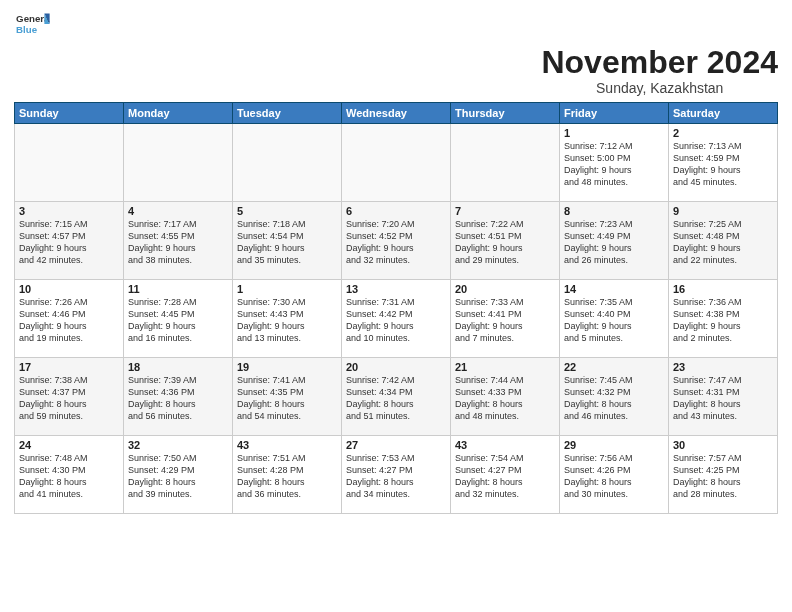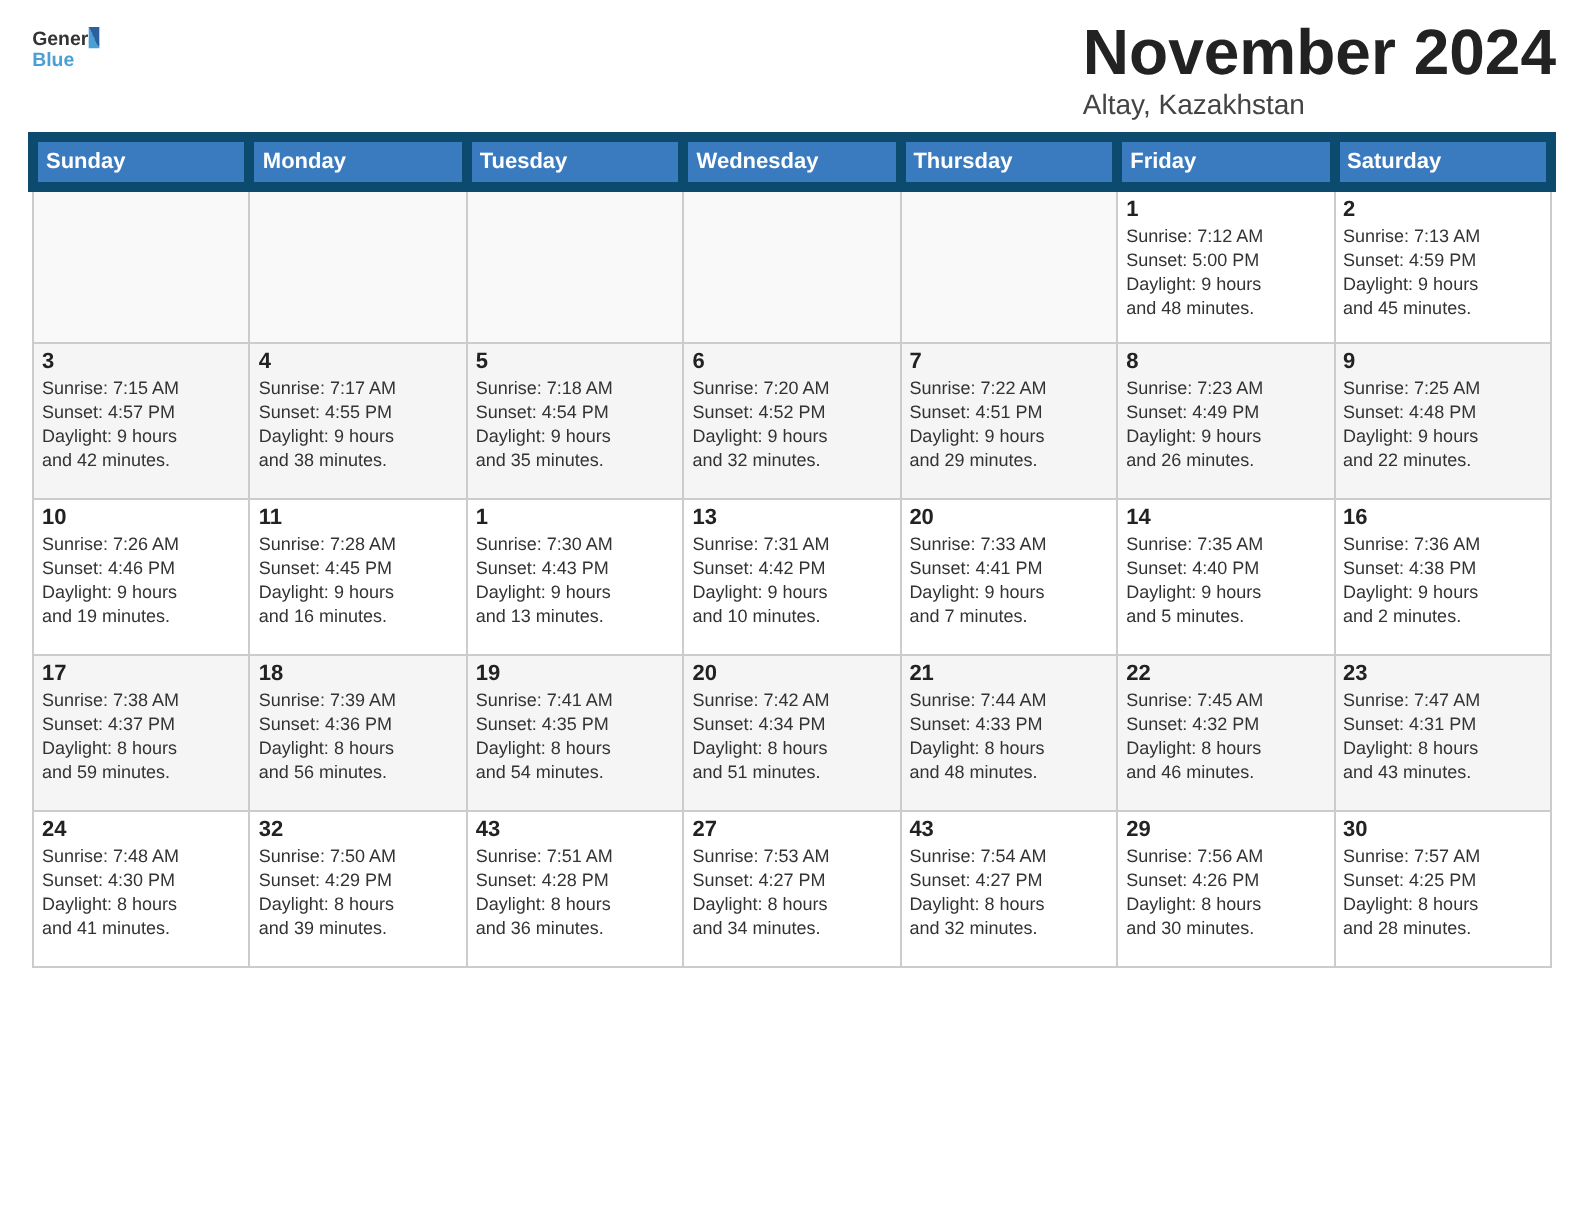--- a/index.html
+++ b/index.html
@@ -31,7 +31,8 @@
       height: 30px;
     }
     .title-block {
-      text-align: left;
+      text-align: center;
+      margin-top: 36px;
     }
     .month-title {
       font-size: 32px;

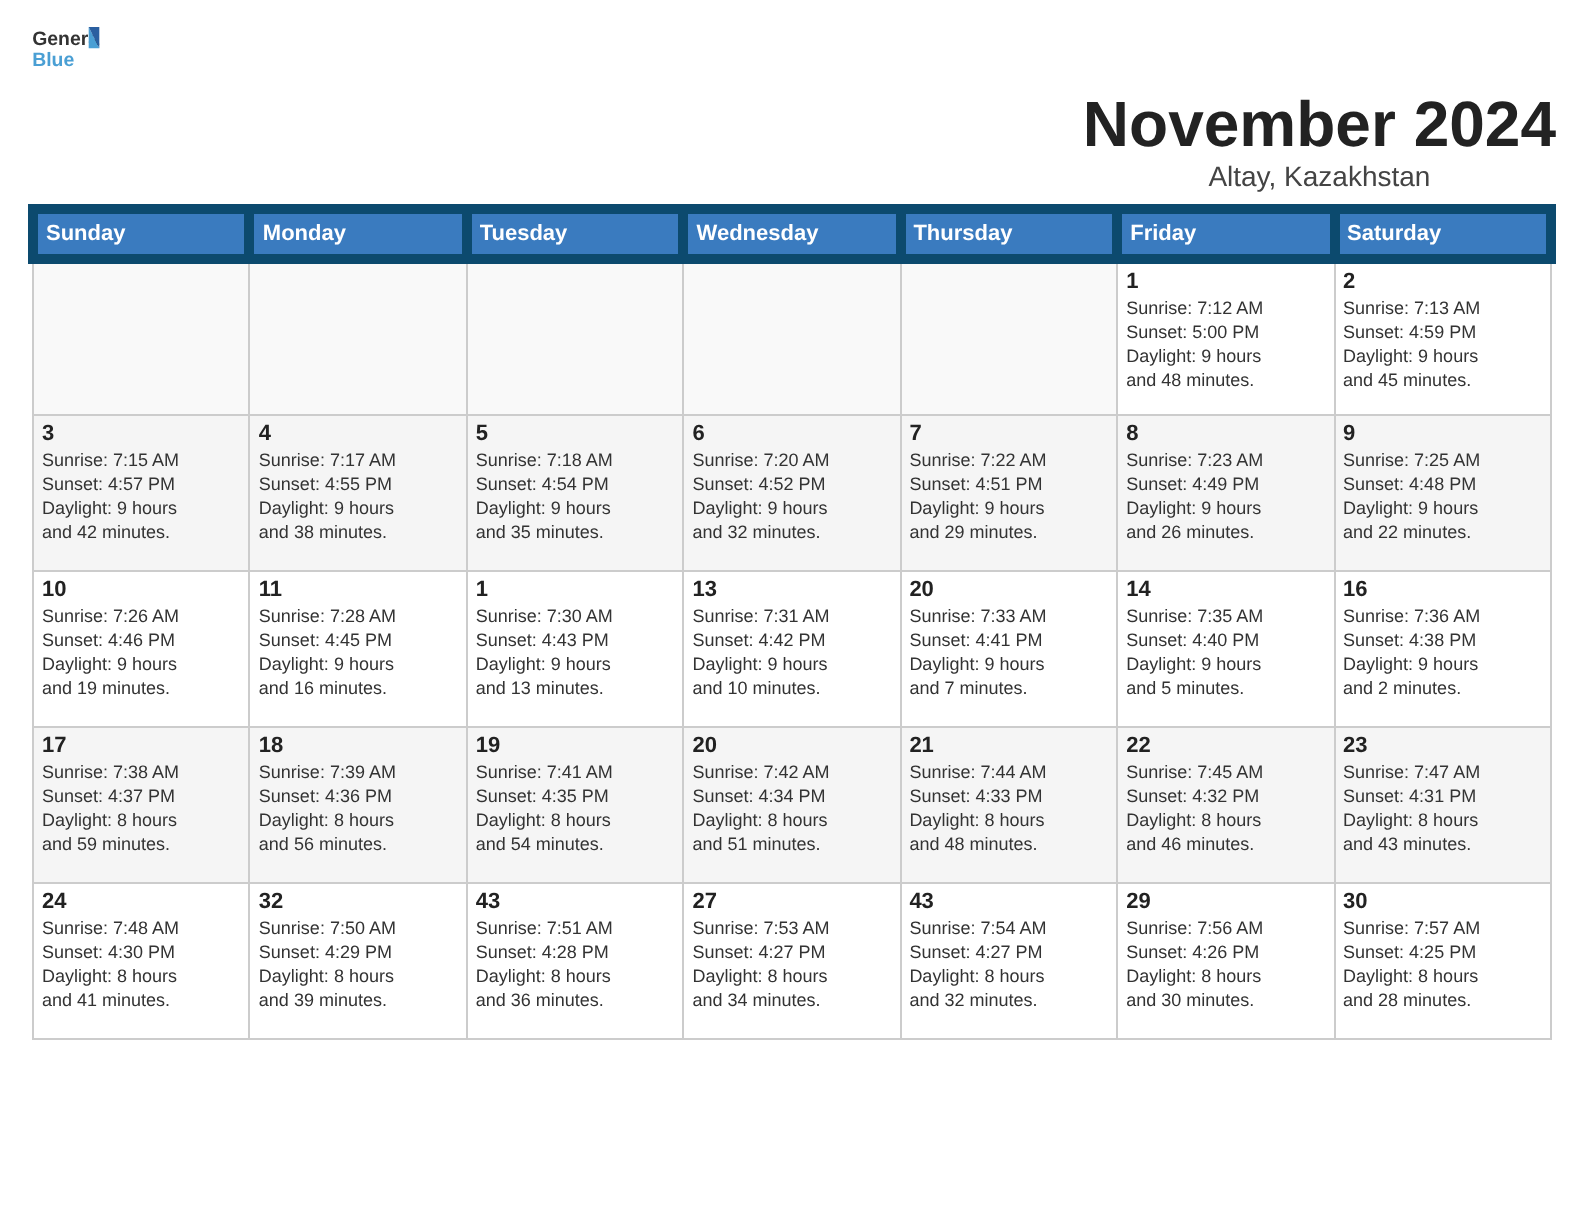--- a/index.html
+++ b/index.html
@@ -101,7 +101,7 @@
     </div>
     <div class="title-block">
       <div class="month-title">November 2024</div>
-      <div class="location-title">Altay, Kazakhstan</div>
+      <div class="location-title">Sunday, Kazakhstan</div>
     </div>
   </div>
 

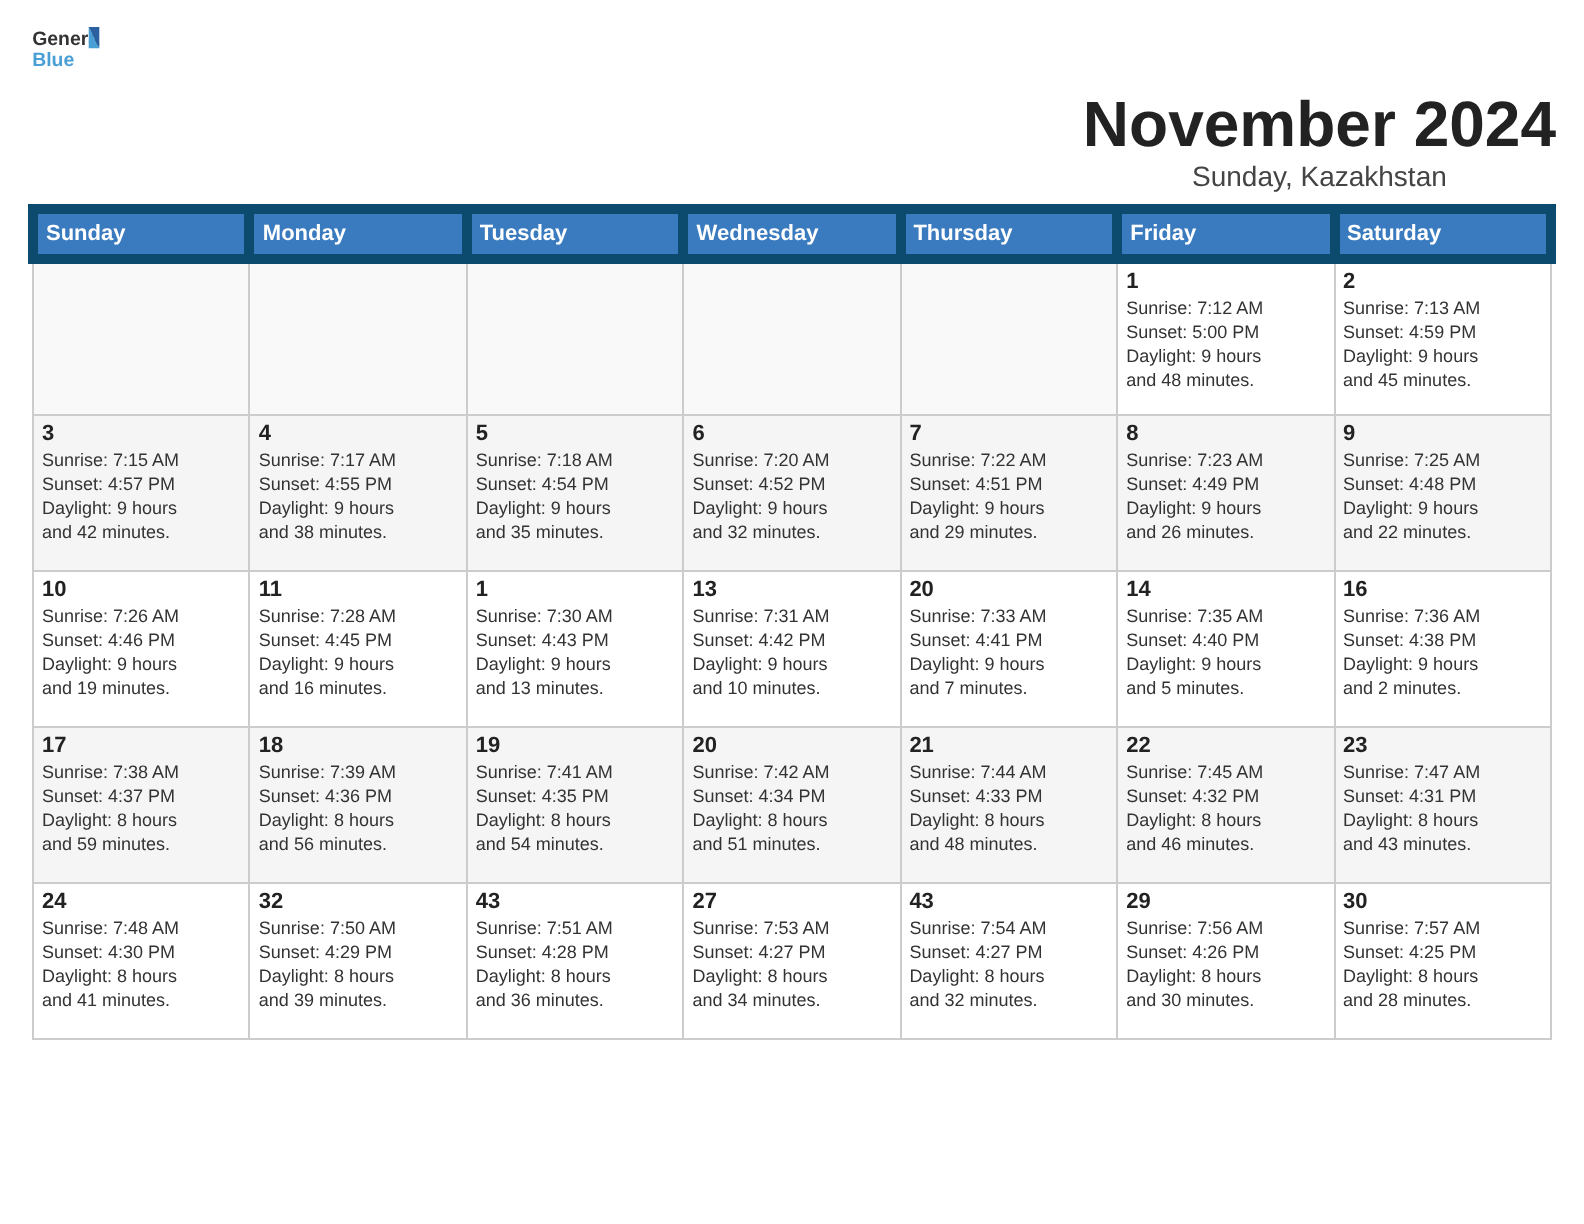--- a/index.html
+++ b/index.html
@@ -57,7 +57,7 @@
       font-weight: bold;
       padding: 4px 4px;
       text-align: left;
-      border: 5px solid #0c4a6e;
+      border: 1px solid #0c4a6e;
     }
     .calendar-table td {
       border: 1px solid #ccc;

